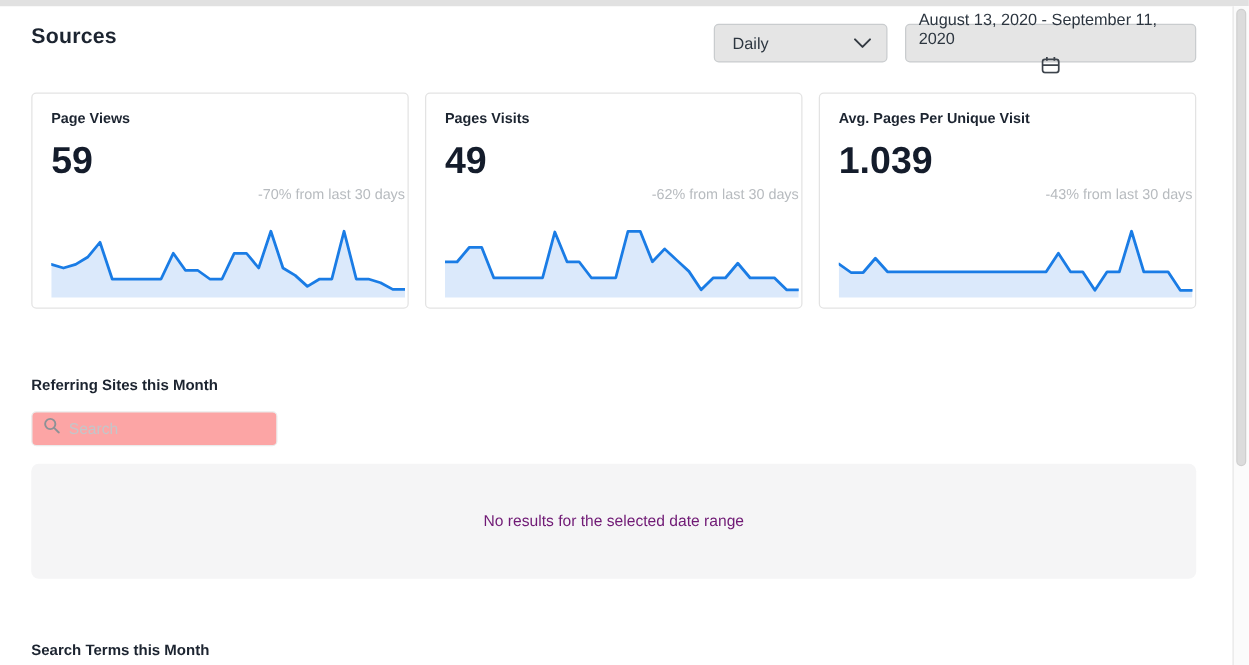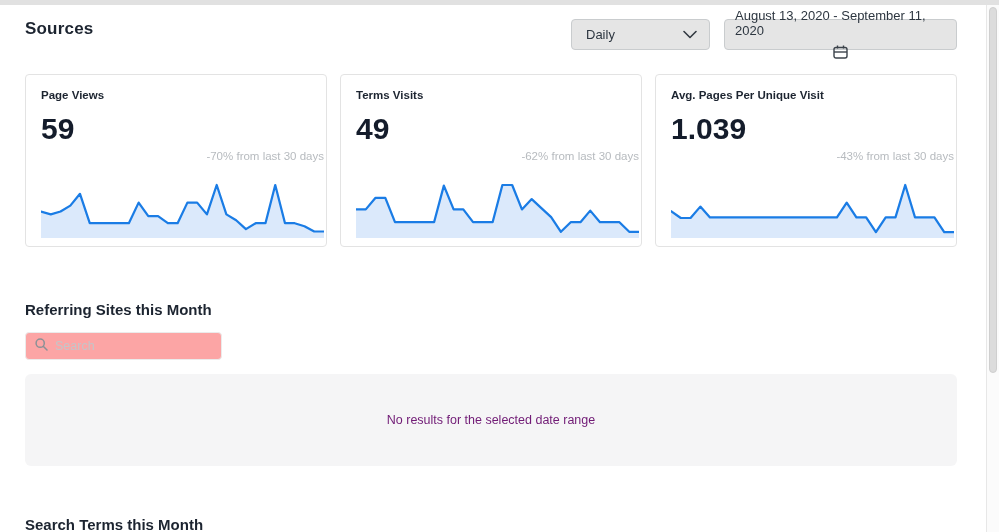--- a/index.html
+++ b/index.html
@@ -92,7 +92,7 @@
         </svg>
     </div>
     <div class="card">
-      <div class="card-title">Terms Visits</div>
+      <div class="card-title">Pages Visits</div>
       <div class="card-value">49</div>
       <div class="card-change">-62% from last 30 days</div>
       <svg class="spark" viewBox="0 0 278 62" preserveAspectRatio="none">

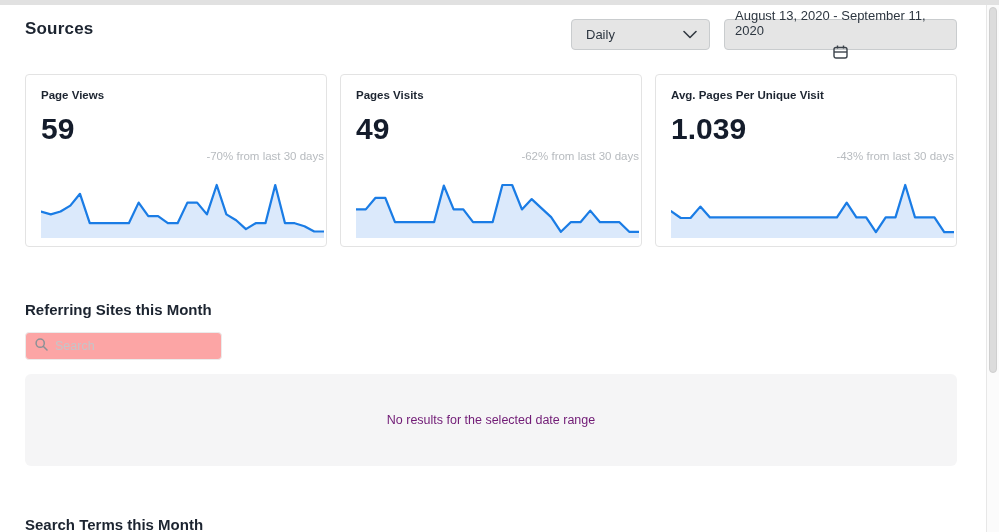--- a/index.html
+++ b/index.html
@@ -35,7 +35,7 @@
   .spark { margin-top:auto; width:100%; height:62px; display:block; }
 
   
-  .section-heading { font-size:15px; font-weight:bold; color:#1c2430; }
+  .section-heading { font-size:12px; font-weight:bold; color:#1c2430; }
   .referring { margin-top:54px; }
   .searchbox { margin-top:14px; width:197px; height:28px; background:#fca5a5;
     border:1px solid #ebebeb; border-radius:4px; display:flex; align-items:center; padding:0 9px; gap:7px; }

